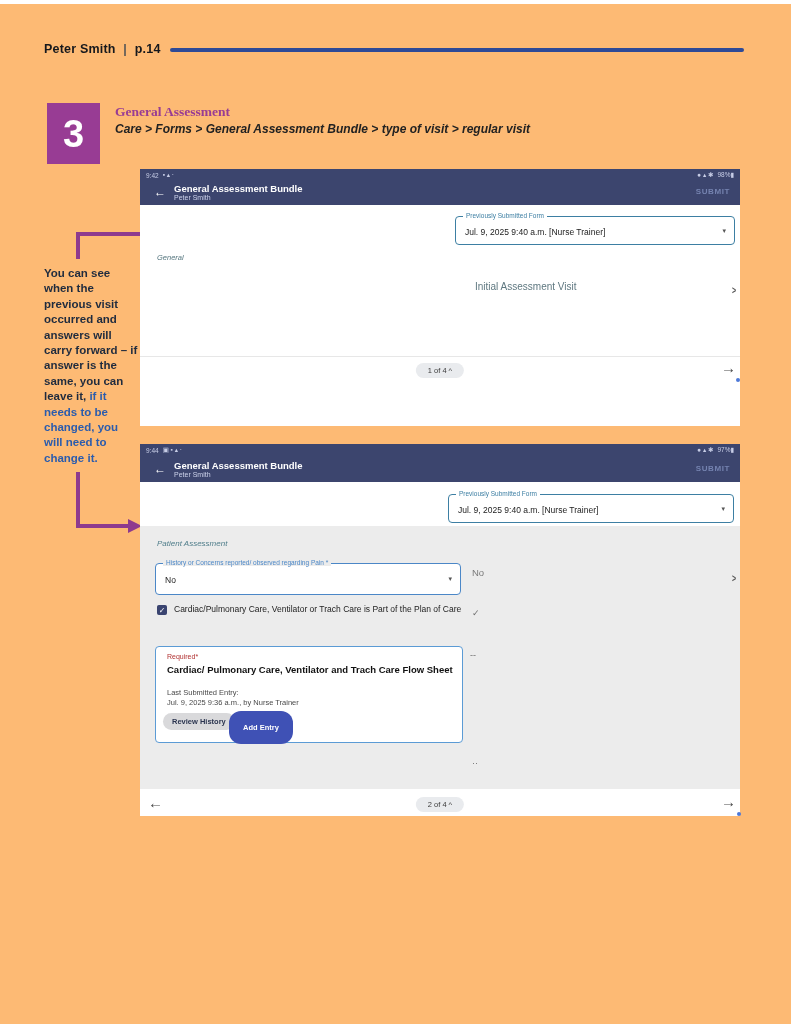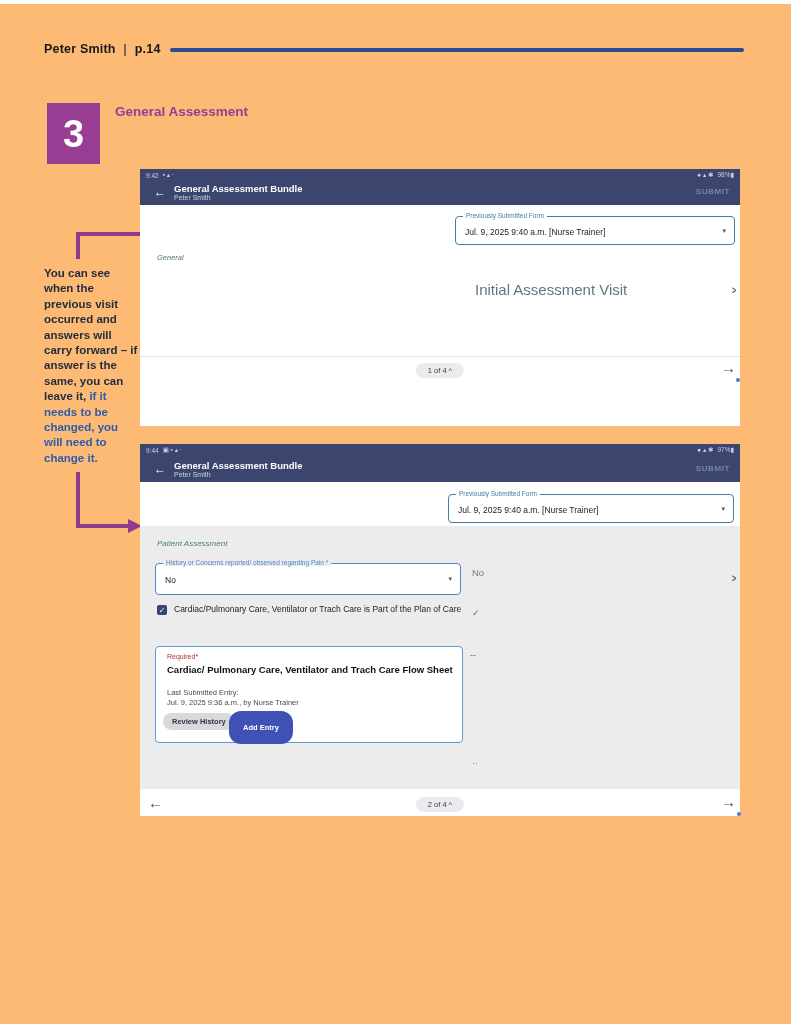--- a/index.html
+++ b/index.html
@@ -13,7 +13,7 @@
   
   .step-box { position:absolute; left:47px; top:99px; width:53px; height:61px; background:#983c94; display:flex; align-items:center; justify-content:center; }
   .step-num { color:#fff; font-size:38px; font-weight:700; line-height:1; }
-  .sec-title { position:absolute; left:115px; top:100px; font-size:13.5px; font-weight:700; color:#983c94; }
+  .sec-title { position:absolute; left:115px; top:100px; font-size:13.5px; font-weight:700; color:#983c94;font-family:Liberation Serif, serif; }
   .sec-crumb { position:absolute; left:115px; top:118px; font-size:12px; font-style:italic; font-weight:600; color:#222; }
 
   

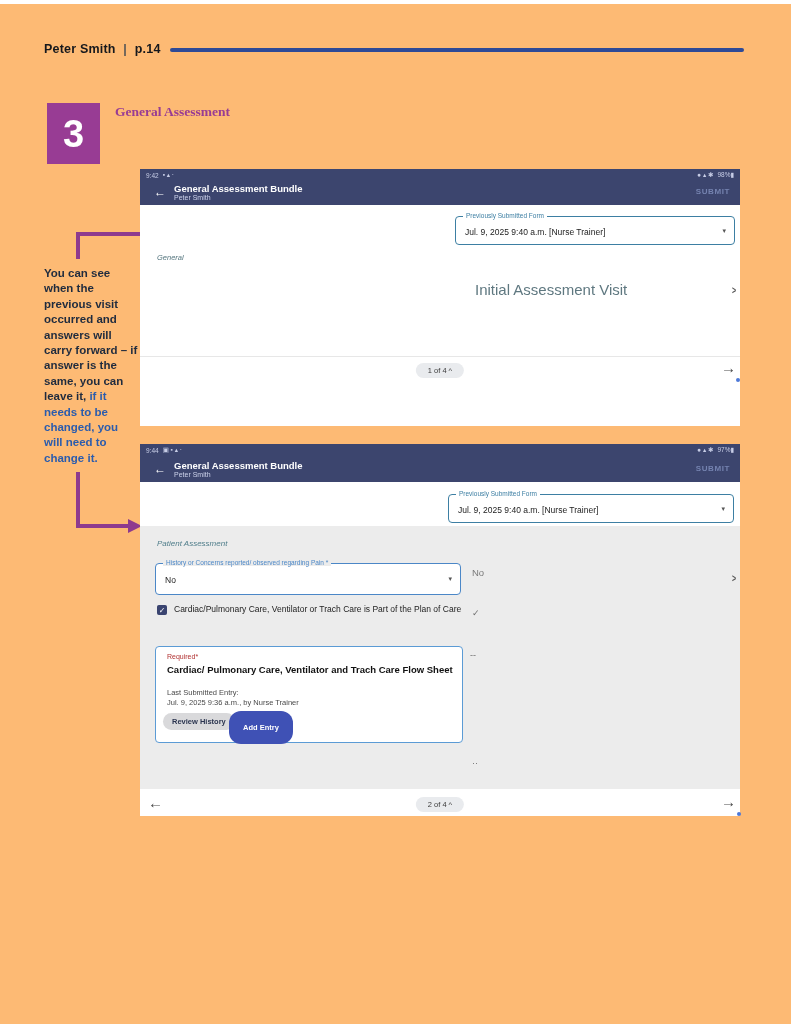--- a/index.html
+++ b/index.html
@@ -81,6 +81,7 @@
     <div class="step-num">3</div>
   </div>
   <div class="sec-title">General Assessment</div>
+  <div class="sec-crumb">Care &gt; Forms &gt; General Assessment Bundle &gt; type of visit &gt; regular visit</div>
 
   <div class="note"><span>You can see when the previous visit occurred and answers will carry forward – if answer is the same, you can leave it, </span><span class="em">if it needs to be changed, you will need to change it.</span></div>
 

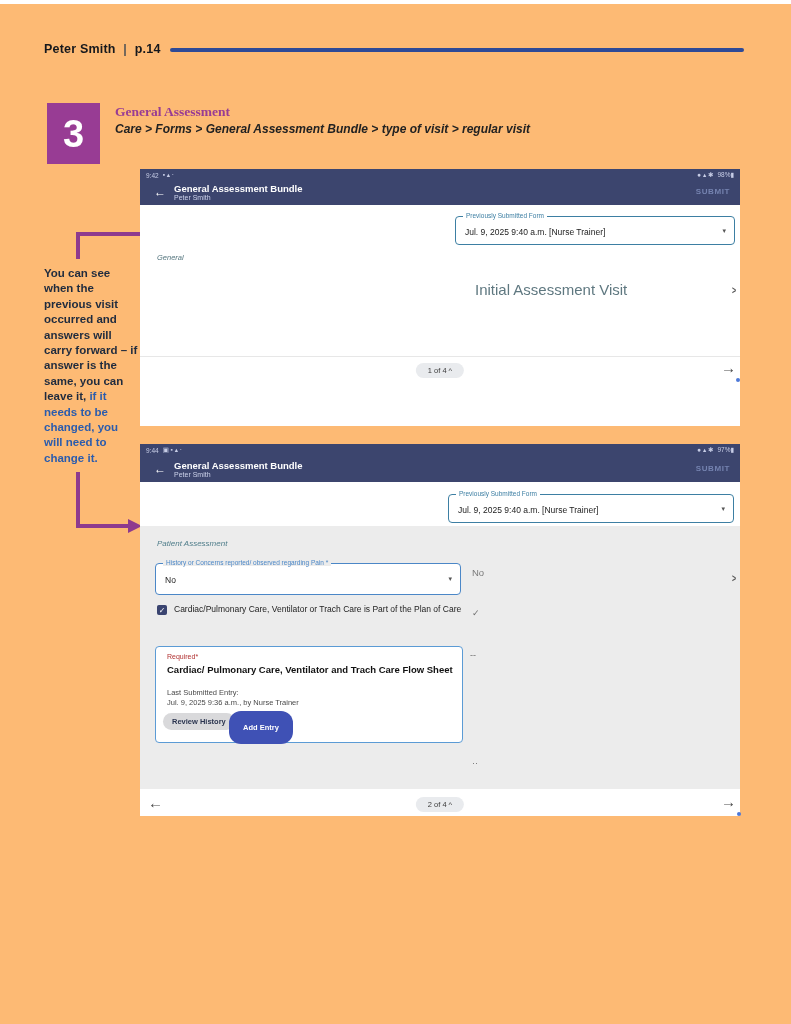--- a/index.html
+++ b/index.html
@@ -42,7 +42,7 @@
   .blue { border:1.5px solid #4b87c7; } .blue .lbl { color:#4b87c7; }
 
   .grp-label { position:absolute; font-size:7.5px; color:#55767f;font-style:italic; }
-  .link-val { position:absolute; color:#5f7880; font-size:15px; }
+  .link-val { position:absolute; color:#5f7880; font-size:10px; }
   .chev { position:absolute; color:#555; font-size:10px; font-weight:700; transform:scaleX(.7); }
   .divider { position:absolute; left:0; width:600px; height:1px; background:#e7e7e7; }
 

